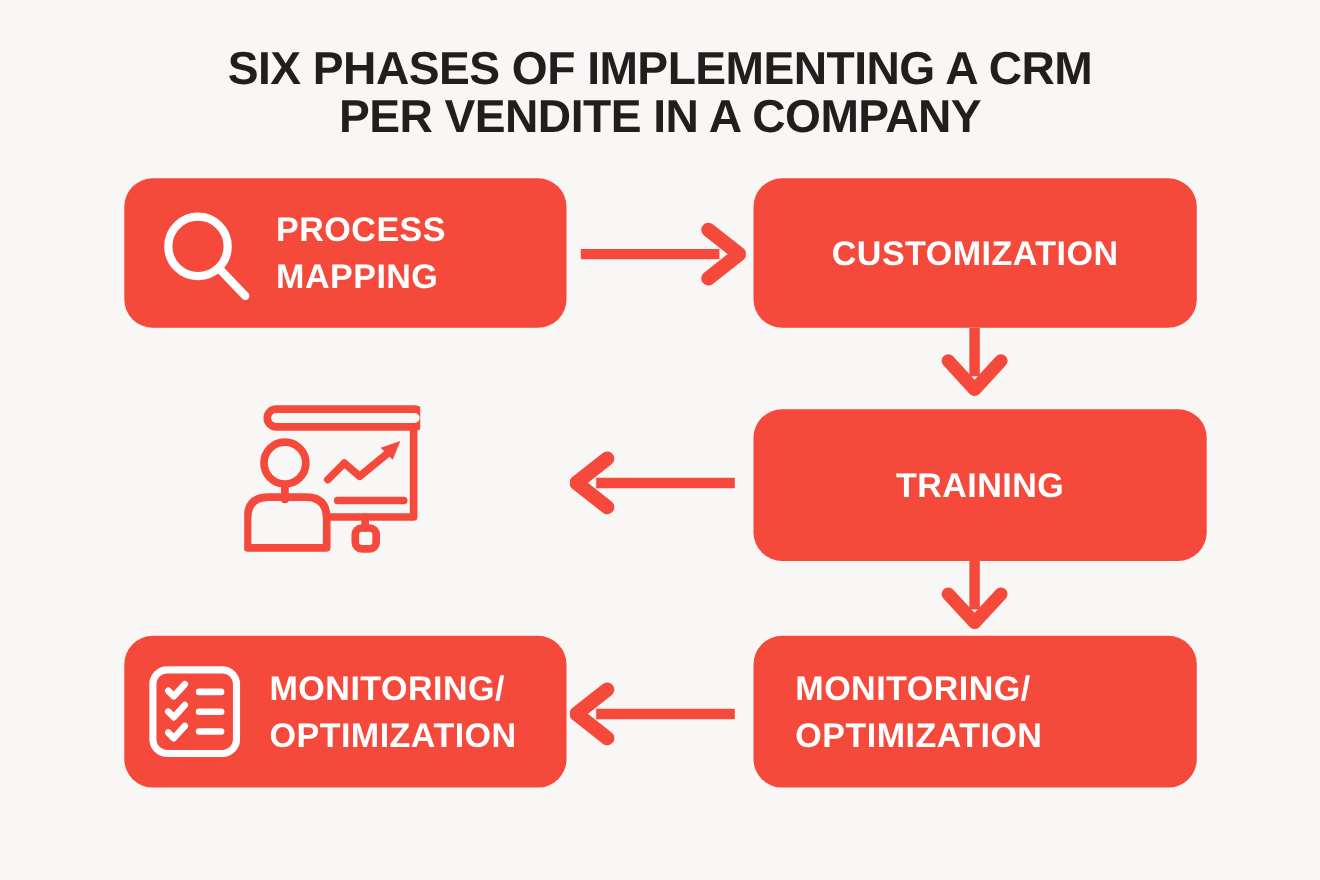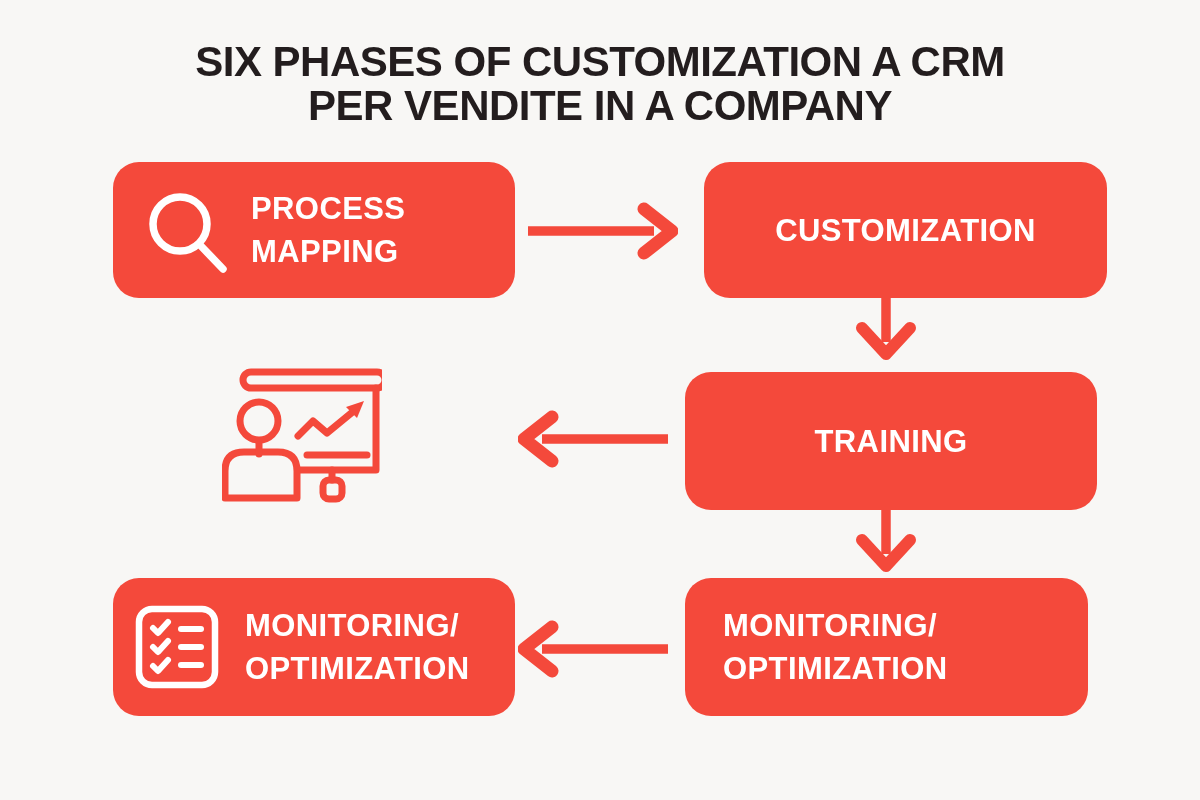--- a/index.html
+++ b/index.html
@@ -67,7 +67,7 @@
 <div class="canvas">
 
   <div class="title">
-    <div>SIX PHASES OF CUSTOMIZATION A CRM</div>
+    <div>SIX PHASES OF IMPLEMENTING A CRM</div>
     <div>PER VENDITE IN A COMPANY</div>
   </div>
 

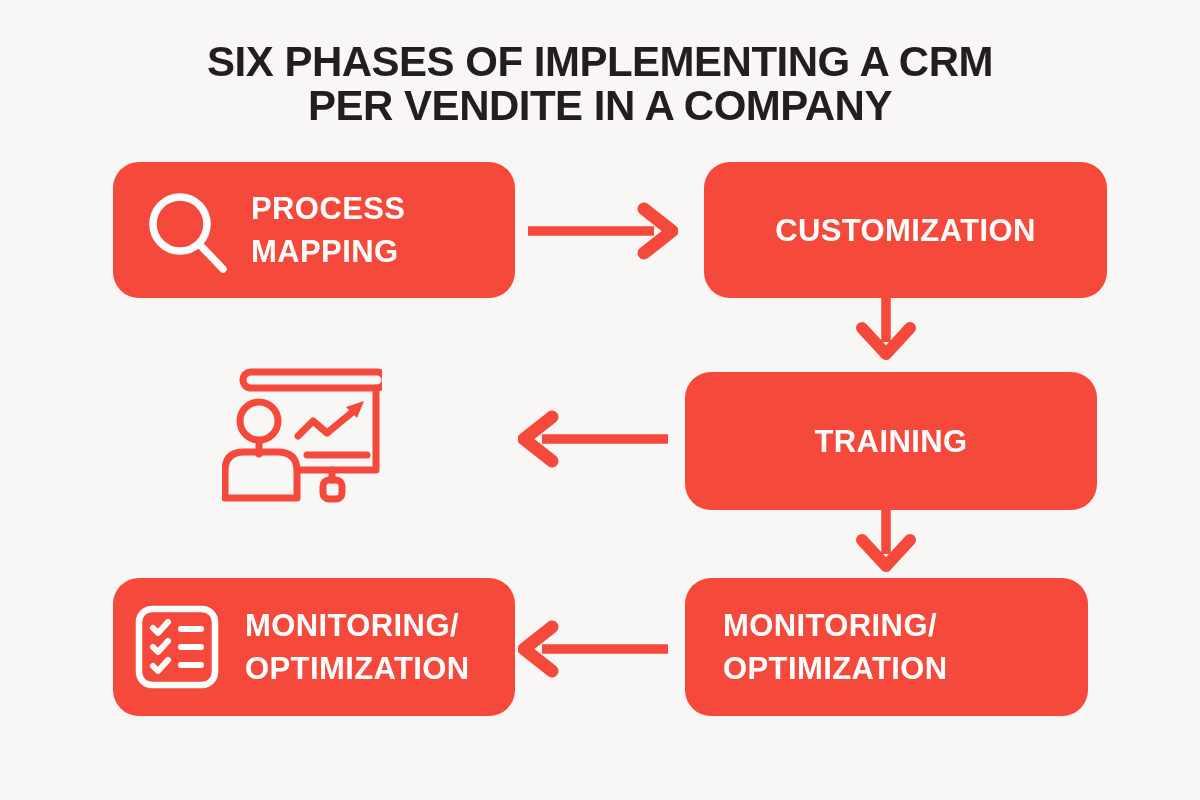--- a/index.html
+++ b/index.html
@@ -49,7 +49,7 @@
     text-align: center;
   }
   .box-process   { left: 113px; top: 162px; width: 402px; height: 136px; padding-left: 28px; }
-  .box-custom    { left: 685px; top: 162px; width: 403px; height: 136px; justify-content: center; margin-left: 19px; }
+  .box-custom    { left: 685px; top: 162px; width: 403px; height: 136px; justify-content: center; }
   .box-training  { left: 685px; top: 372px; width: 412px; height: 138px; justify-content: center; }
   .box-mon-right { left: 685px; top: 578px; width: 403px; height: 138px; padding-left: 38px; }
   .box-mon-left  { left: 113px; top: 578px; width: 402px; height: 138px; padding-left: 22px; }

